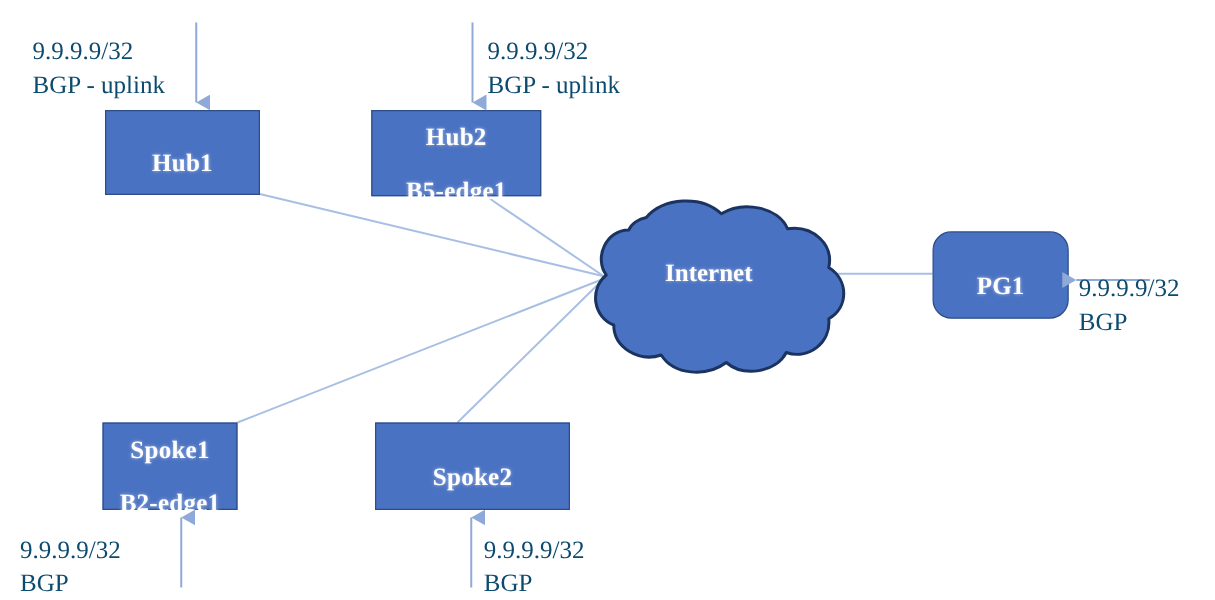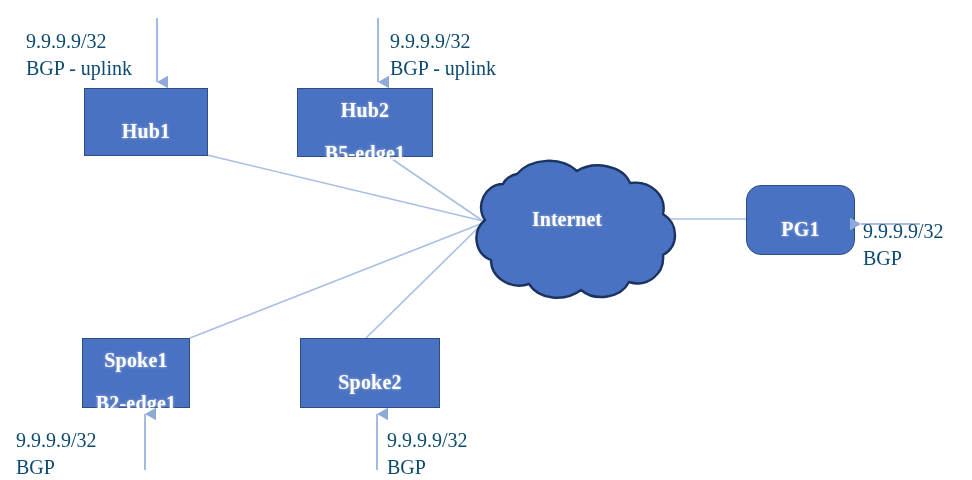--- a/index.html
+++ b/index.html
@@ -128,7 +128,7 @@
     <span>B2-edge1</span>
   </div>
 
-  <div class="node" style="left:300px; top:338px; width:140px; height:70px;">
+  <div class="node" style="left:300px; top:338px; width:156px; height:70px;">
     <span>Spoke2</span>
   </div>
 

